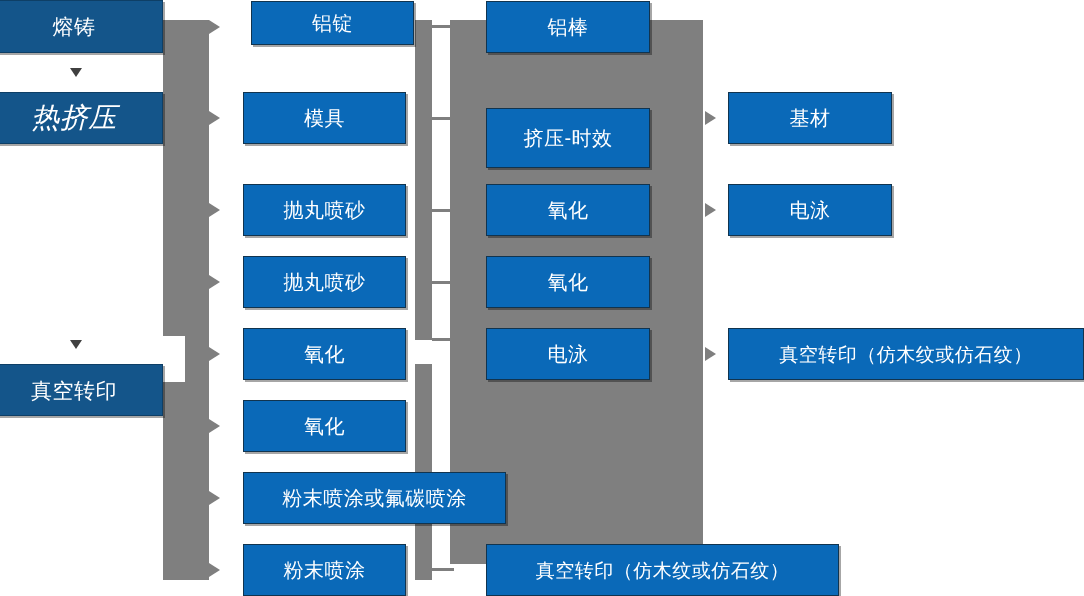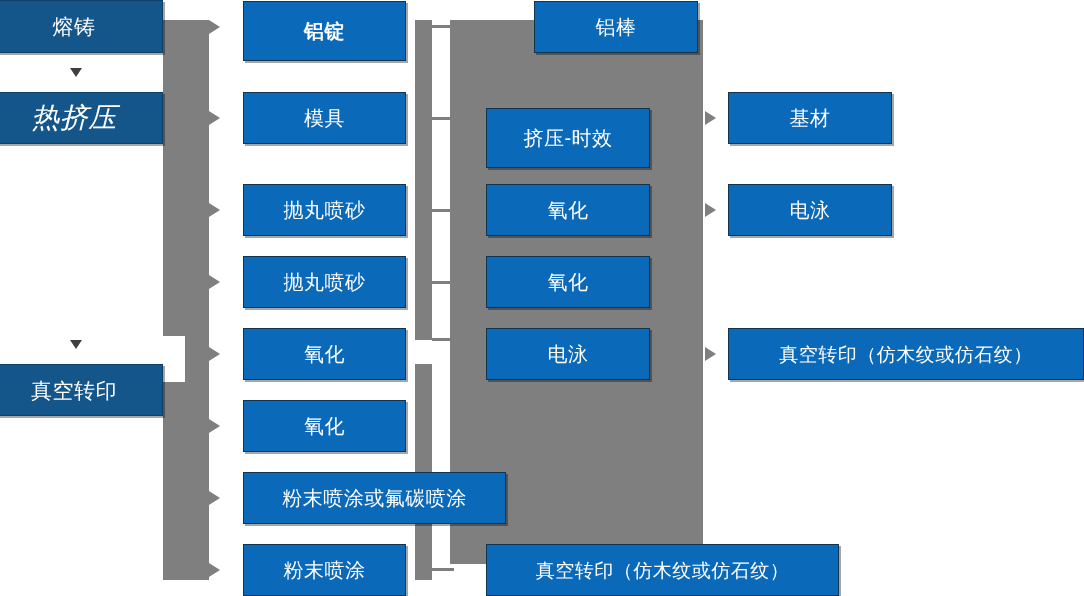--- a/index.html
+++ b/index.html
@@ -100,7 +100,7 @@
       <div class="node dark" style="left: -15px; top: 364px; width: 178px; height: 52px;">
         <span style="font-size: 21px;">真空转印</span>
       </div>
-      <div class="node blue" style="left: 243px; top: 1px; width: 163px; height: 60px; font-weight: bold;">
+      <div class="node blue" style="left: 251px; top: 1px; width: 163px; height: 44px;">
         <span style="font-size: 20px;">铝锭</span>
       </div>
       <div class="node blue" style="left: 243px; top: 92px; width: 163px; height: 52px; text-align: right;">

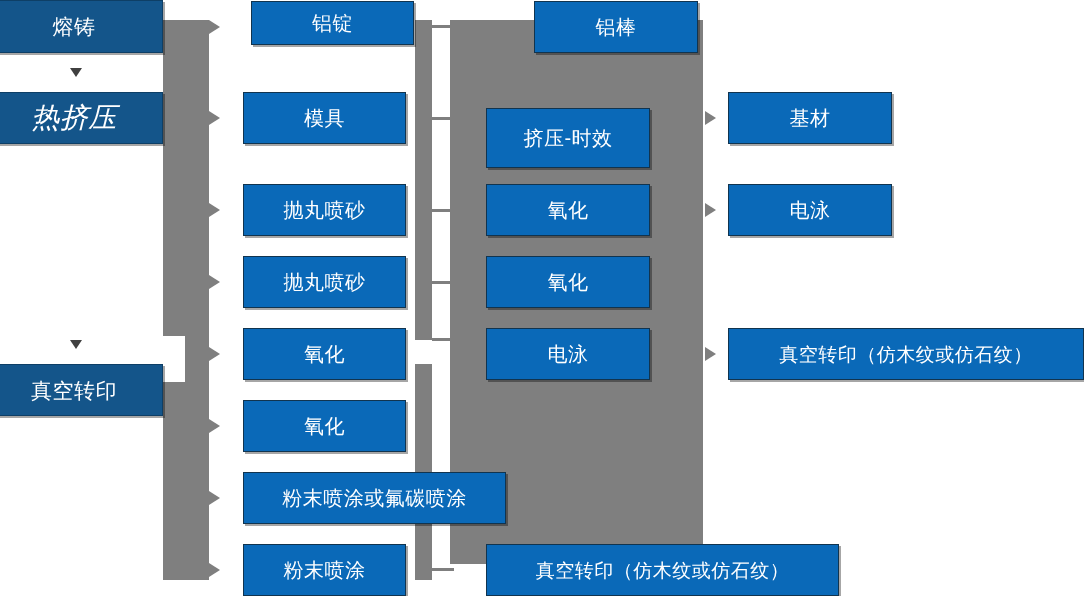--- a/index.html
+++ b/index.html
@@ -124,7 +124,7 @@
       <div class="node blue" style="left: 243px; top: 544px; width: 163px; height: 52px;">
         <span style="font-size: 20px;">粉末喷涂</span>
       </div>
-      <div class="node blue" style="left: 486px; top: 1px; width: 164px; height: 52px; margin-left: 48px;">
+      <div class="node blue" style="left: 486px; top: 1px; width: 164px; height: 52px;">
         <span style="font-size: 20px;">铝棒</span>
       </div>
       <div class="node blue" style="left: 486px; top: 92px; width: 164px; height: 60px; margin-top: 16px;">

